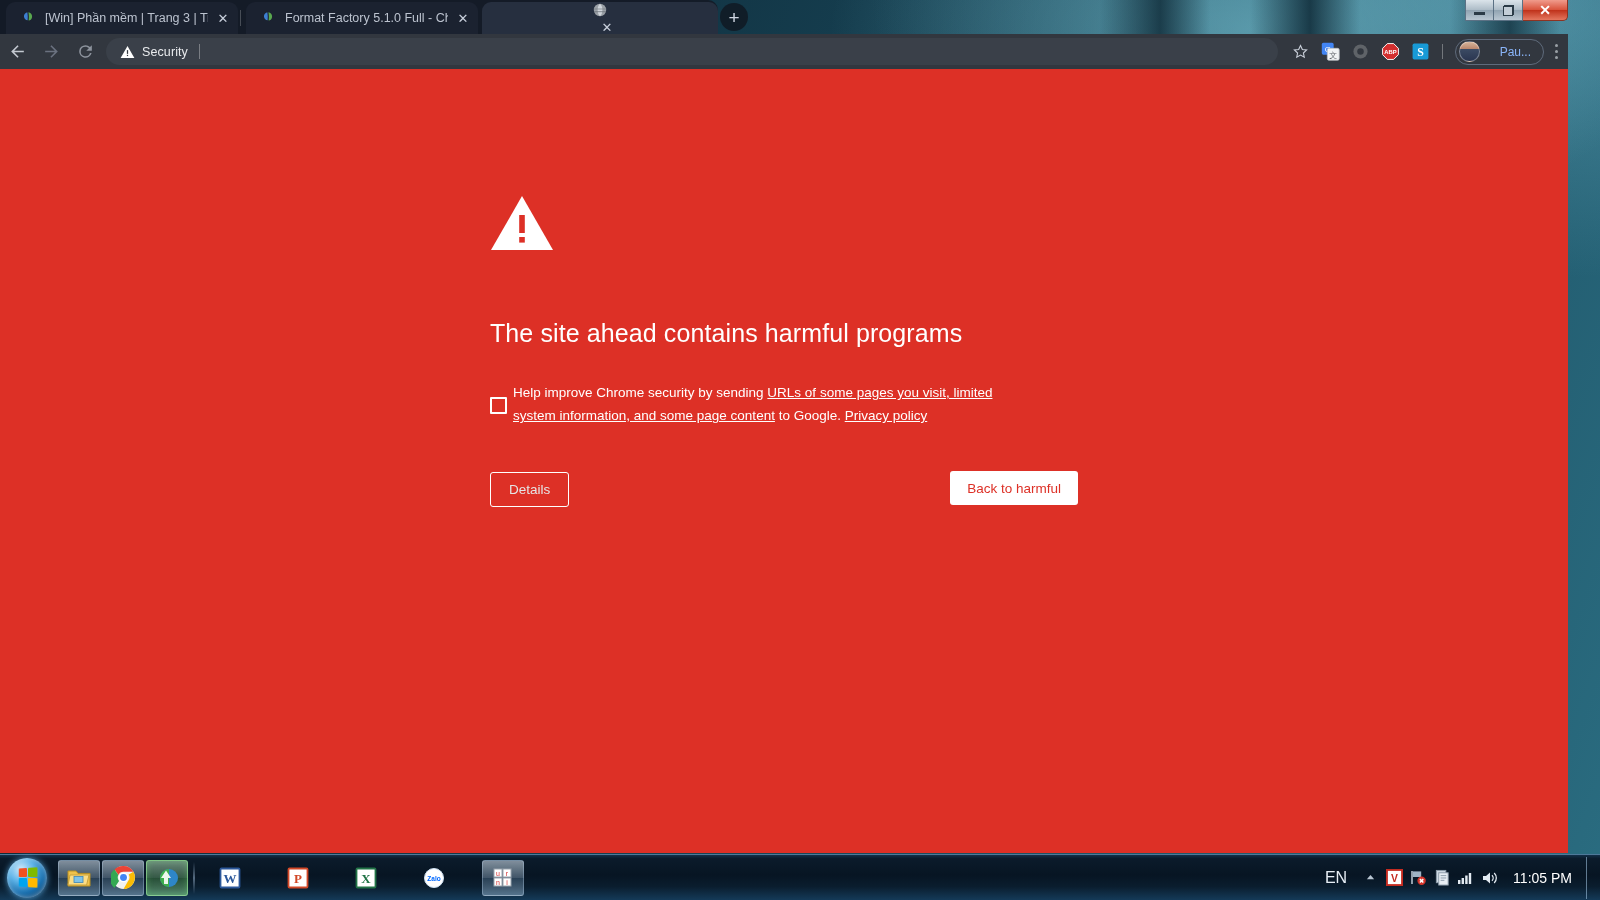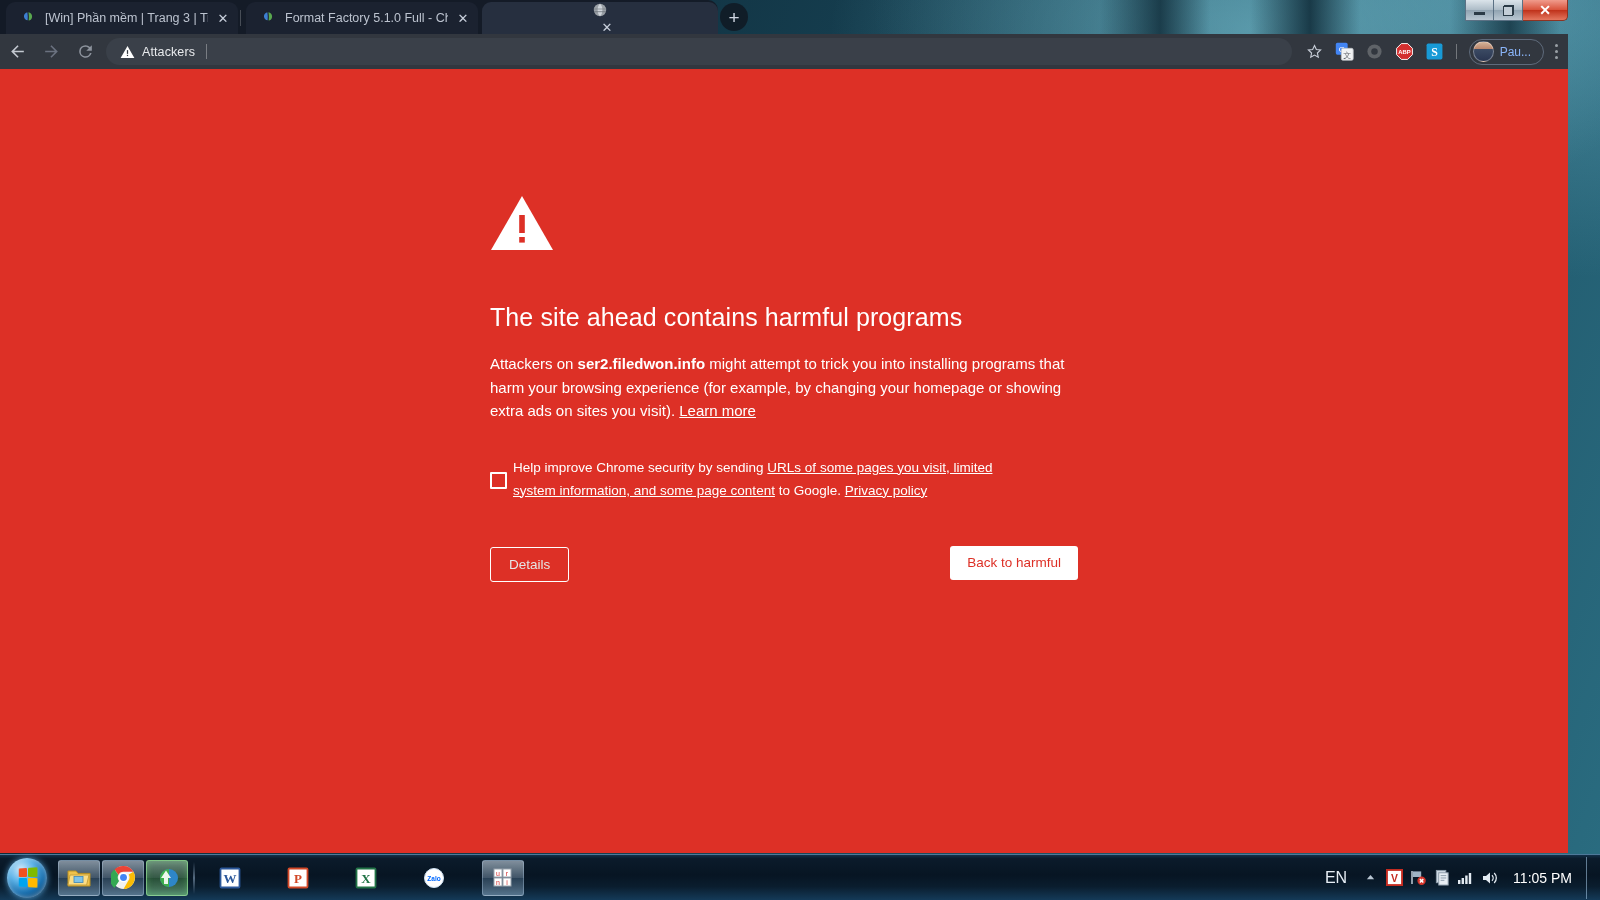--- a/index.html
+++ b/index.html
@@ -348,7 +348,7 @@
           <rect x="11" y="8" width="2" height="6" fill="#32373f"></rect>
           <rect x="11" y="15.5" width="2" height="2" fill="#32373f"></rect>
         </svg>
-        <span class="danger-label">Attackers</span>
+        <span class="danger-label">Security</span>
       </span>
       <span class="omni-divider"></span>
     </div>

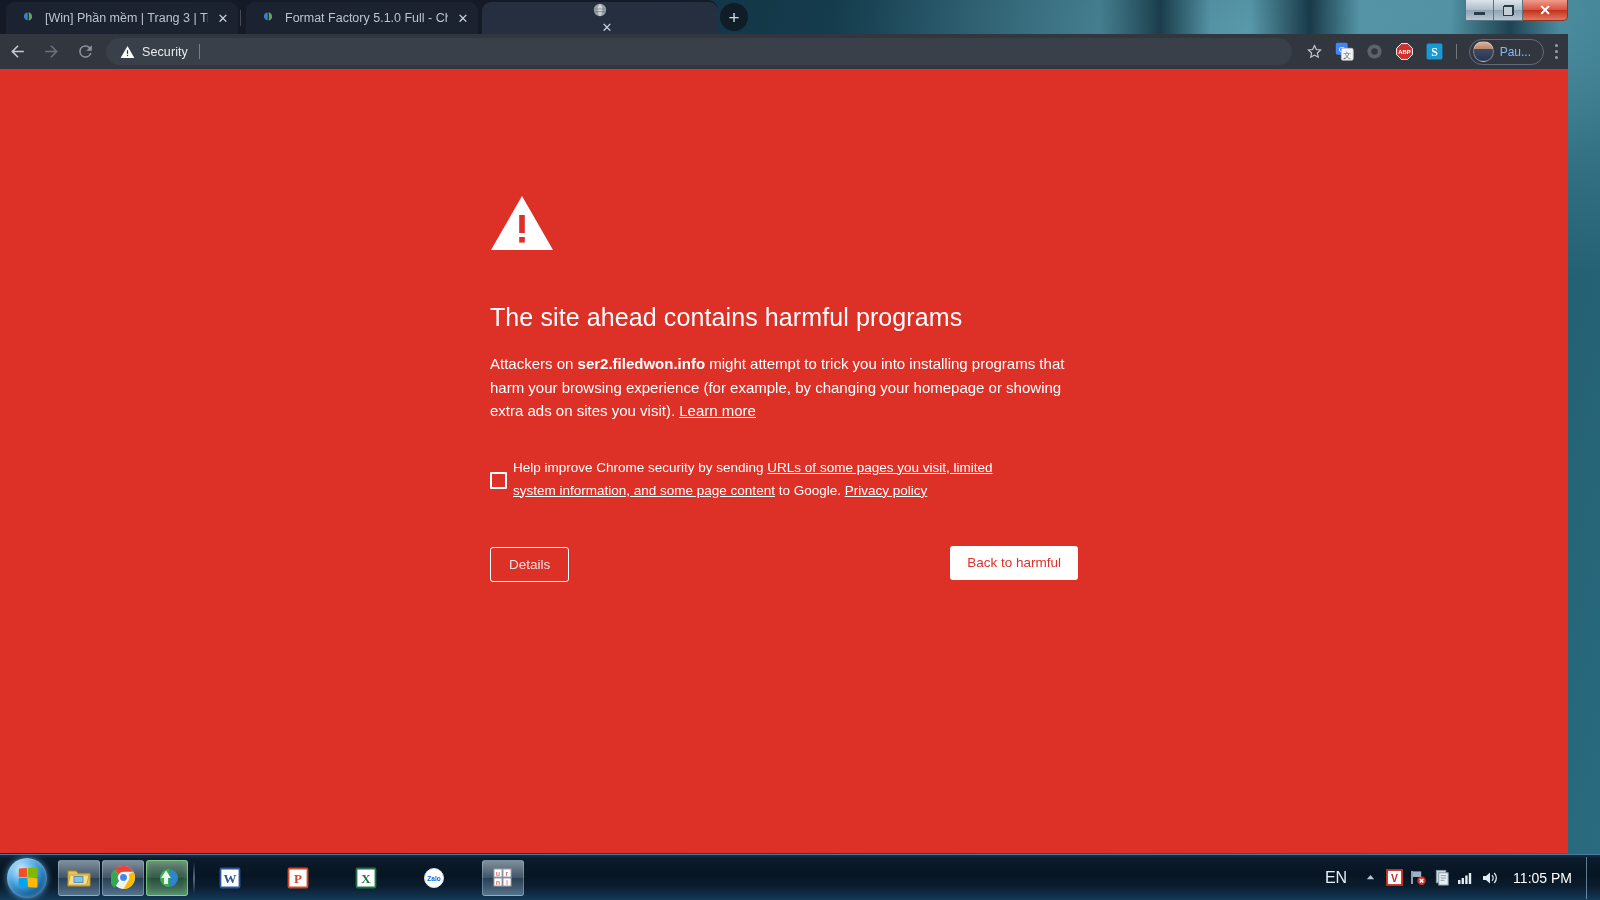--- a/index.html
+++ b/index.html
@@ -144,7 +144,7 @@
     display: flex; align-items: center; justify-content: center;
   }
   .profile-pill {
-    display: flex; align-items: center; gap: 6px; flex: none;
+    display: flex; align-items: center; gap: 20px; flex: none;
     height: 26px; padding: 0 12px 0 3px; margin-left: 6px;
     border: 1px solid #5f6b7c; border-radius: 14px;
   }

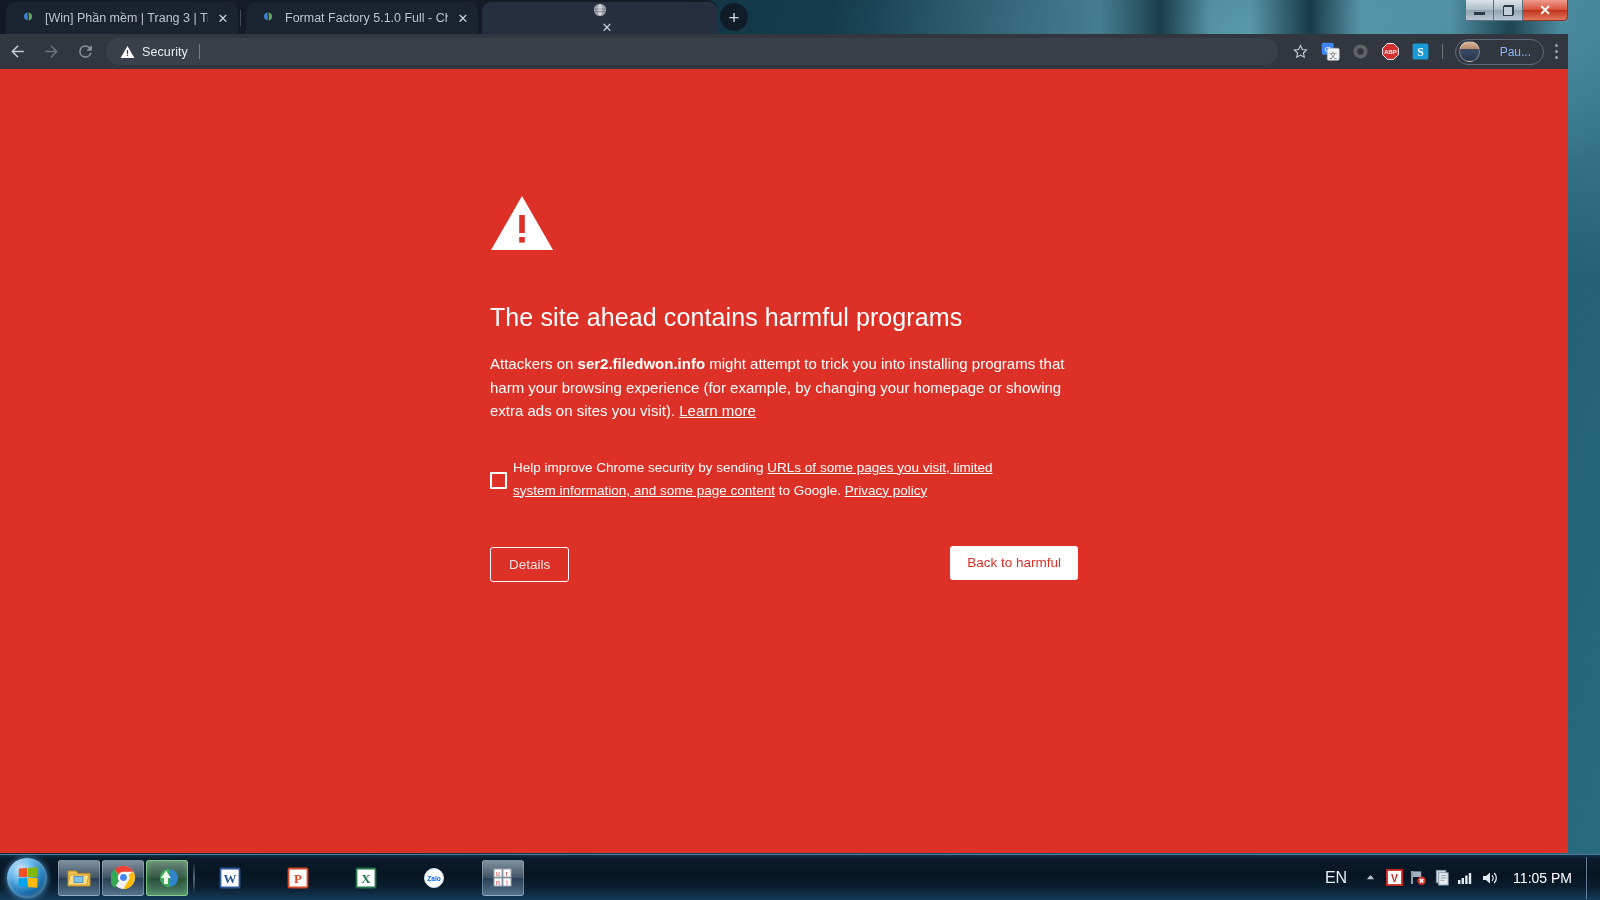--- a/index.html
+++ b/index.html
@@ -167,7 +167,7 @@
   .warn-icon { width: 64px; height: 56px; position: relative; }
   .warn-icon svg { display: block; }
   .headline {
-    margin-top: 52px;
+    margin-top: 68px;
     font-size: 25px; font-weight: normal; color: #ffffff; letter-spacing: .1px;
   }
   .body-text {

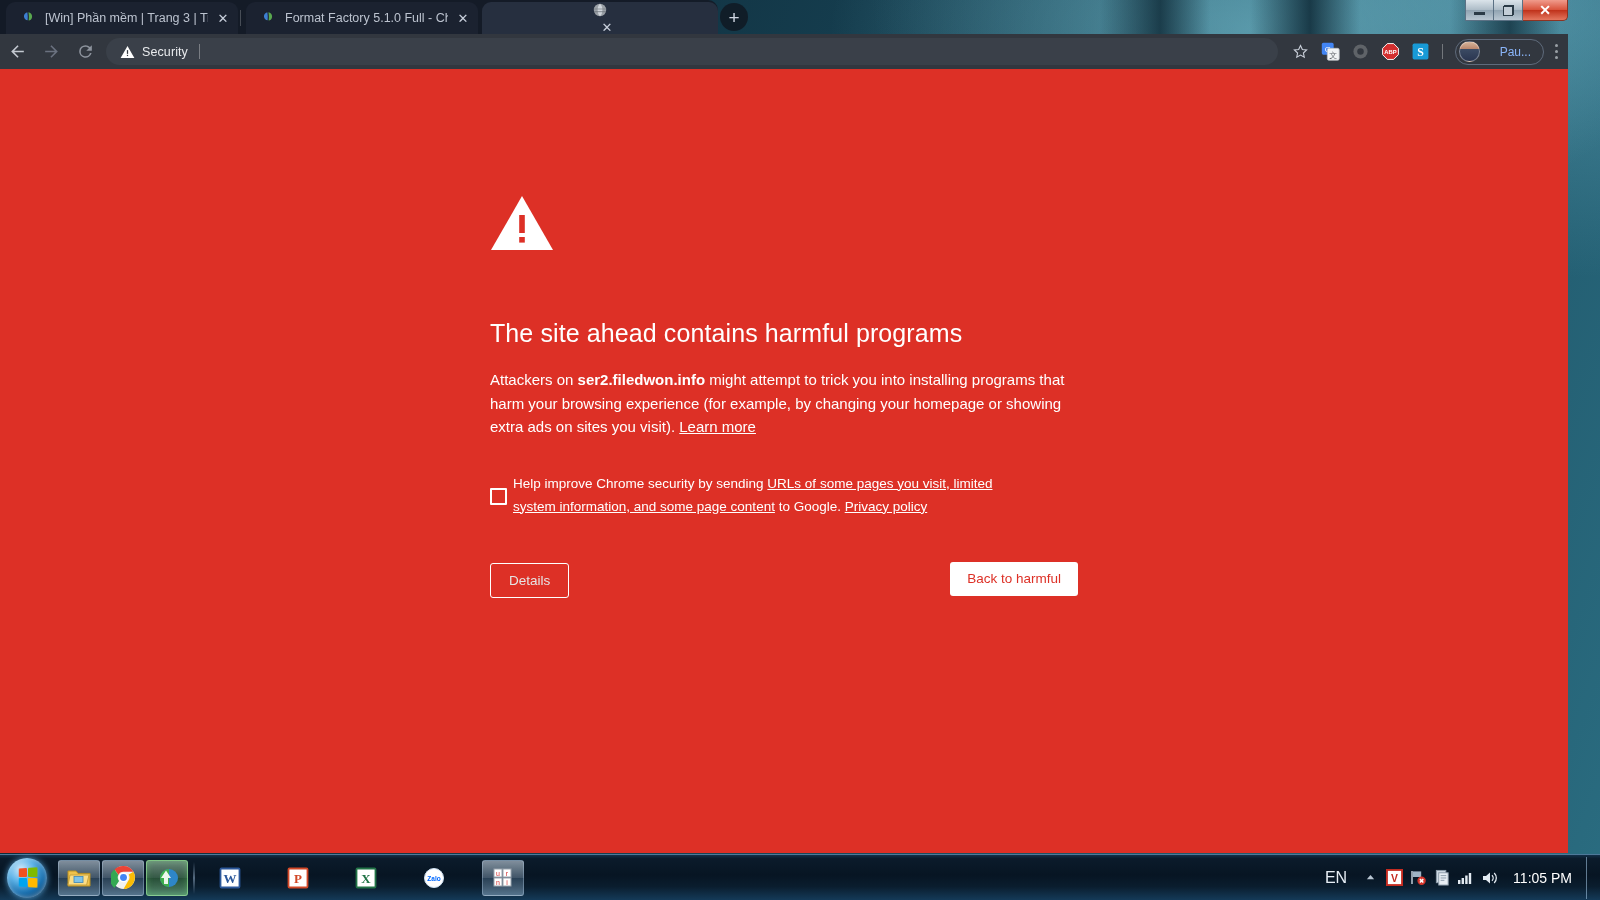--- a/index.html
+++ b/index.html
@@ -416,7 +416,6 @@
 
       <h1 class="headline">The site ahead contains harmful programs</h1>
 
-      <p class="body-text"><span>Attackers on </span><b>ser2.filedwon.info</b><span> might attempt to trick you into installing programs that harm your browsing experience (for example, by changing your homepage or showing extra ads on sites you visit). </span><a class="link" href="#">Learn more</a></p>
 
       <div class="optin">
         <span class="checkbox"></span>

